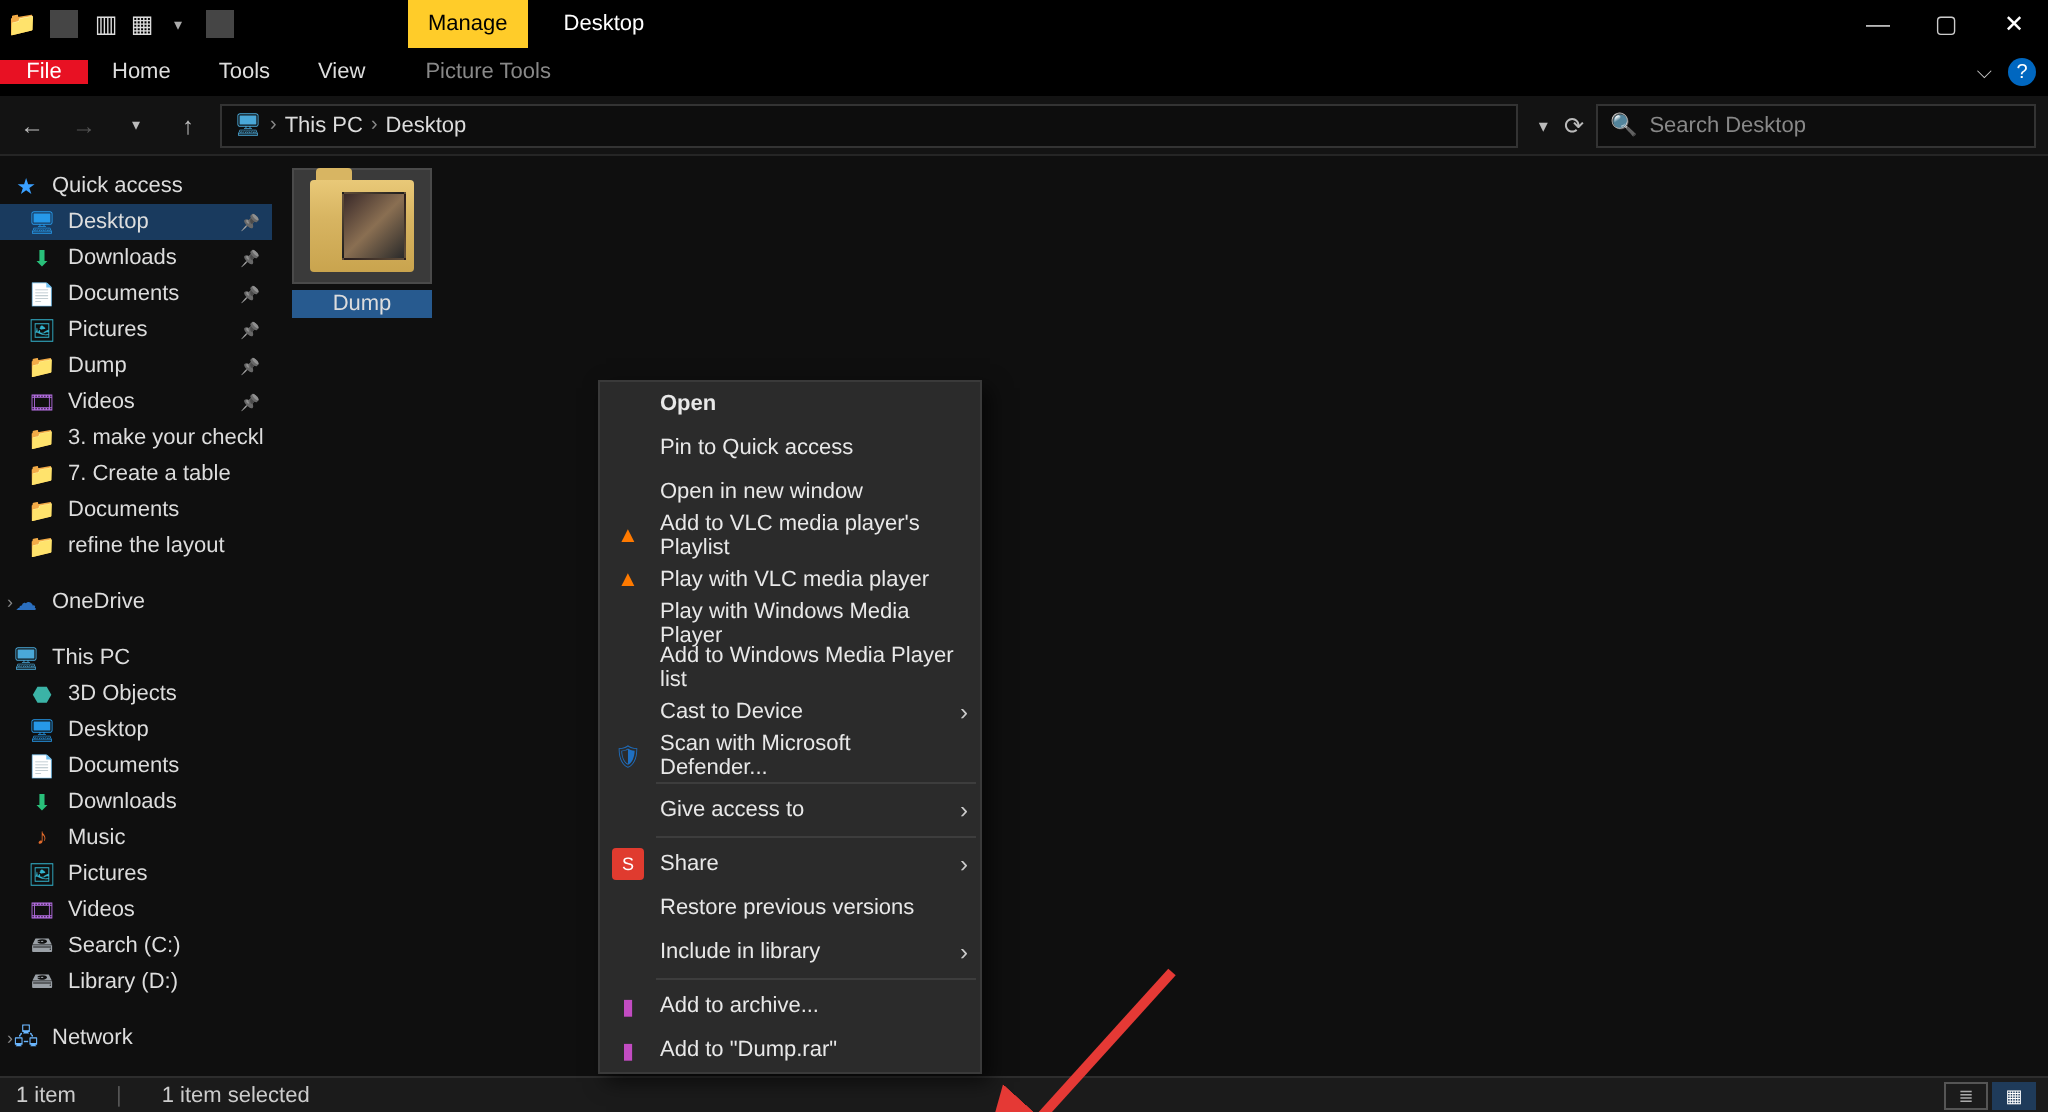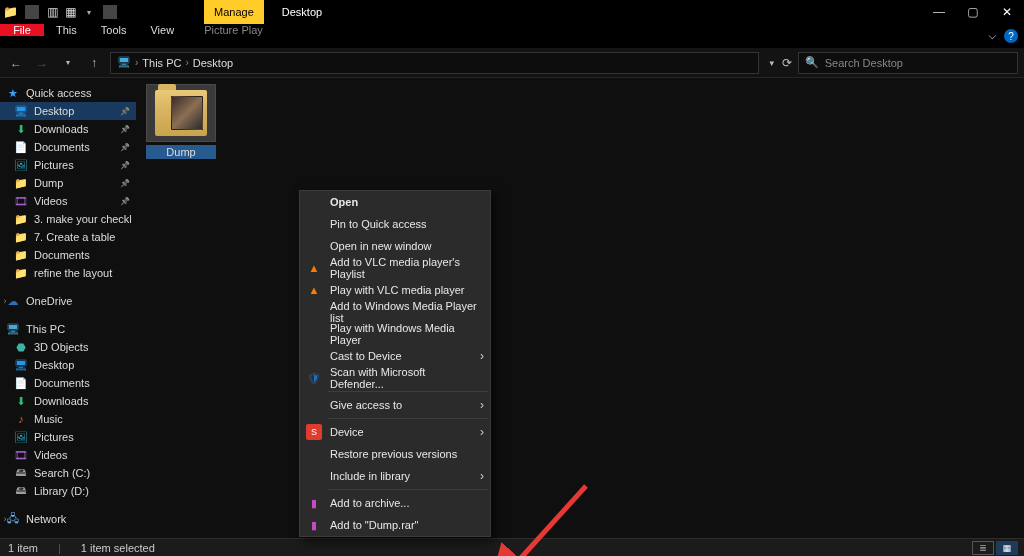--- a/index.html
+++ b/index.html
@@ -31,7 +31,7 @@
   .winbtns div{width:34px;display:flex;align-items:center;justify-content:center;color:#ccc;font-size:12px;}
   .winbtns .close{color:#fff;}
   
-  .ribbon{height:24px;background:#000;display:flex;align-items:flex-start;position:relative;}
+  .ribbon{height:24px;background:#000;display:flex;align-items:center;position:relative;}
   .file{background:var(--accent);color:#fff;width:44px;display:flex;align-items:center;justify-content:center;font-size:11px;}
   .rbtn{padding:0 12px;display:flex;align-items:center;color:#ddd;font-size:11px;}
   .ribbon-right{position:absolute;right:6px;top:0;height:24px;display:flex;align-items:center;gap:8px;color:#ccc;}

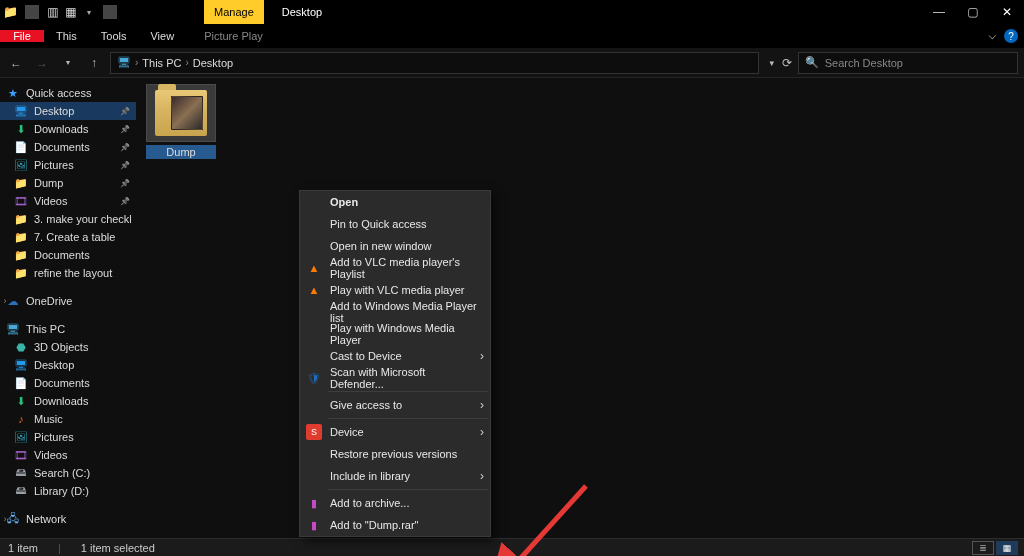--- a/index.html
+++ b/index.html
@@ -113,7 +113,7 @@
 
 <div class="ribbon">
   <div class="file">File</div>
-  <div class="rbtn">This</div>
+  <div class="rbtn">Home</div>
   <div class="rbtn">Tools</div>
   <div class="rbtn">View</div>
   <div class="rbtn" style="margin-left:6px;color:#888;">Picture Play</div>

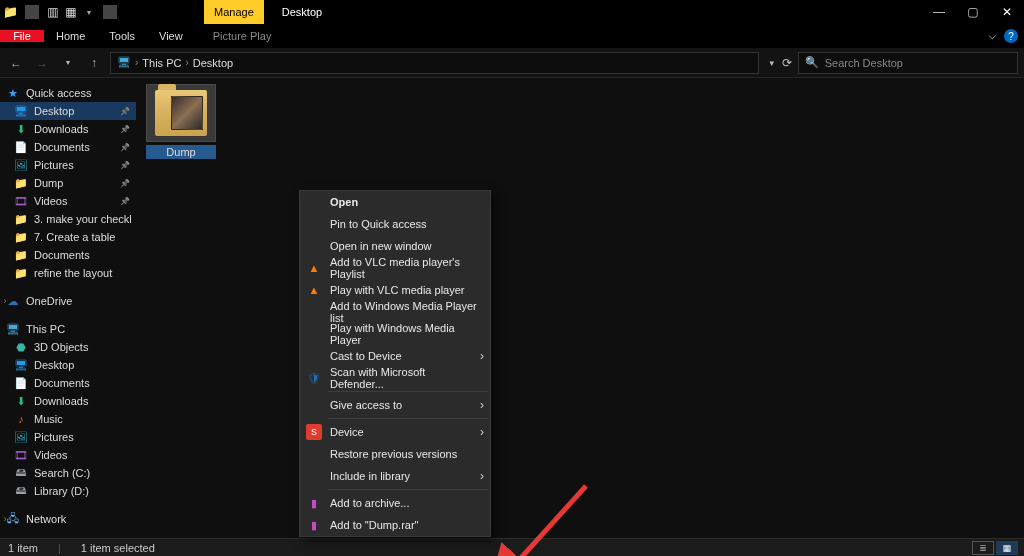--- a/index.html
+++ b/index.html
@@ -116,7 +116,7 @@
   <div class="rbtn">Home</div>
   <div class="rbtn">Tools</div>
   <div class="rbtn">View</div>
-  <div class="rbtn" style="margin-left:6px;color:#888;">Picture Play</div>
+  <div class="rbtn" style="margin-left:6px;color:#888;">Picture Tools</div>
   <div class="ribbon-right">
     <span style="font-size:10px;">⌵</span>
     <span class="help">?</span>

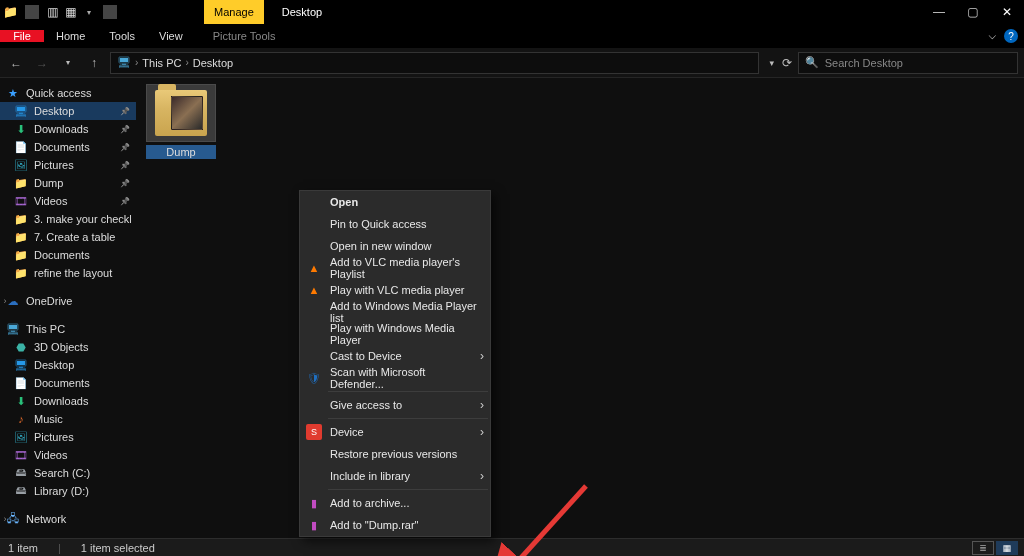--- a/index.html
+++ b/index.html
@@ -282,10 +282,10 @@
           <span>Play with VLC media player</span>
         </div>
       <div class="row">
+          <span>Play with Windows Media Player</span>
+        </div>
+      <div class="row">
           <span>Add to Windows Media Player list</span>
-        </div>
-      <div class="row">
-          <span>Play with Windows Media Player</span>
         </div>
       <div class="row">
           <span>Cast to Device</span>

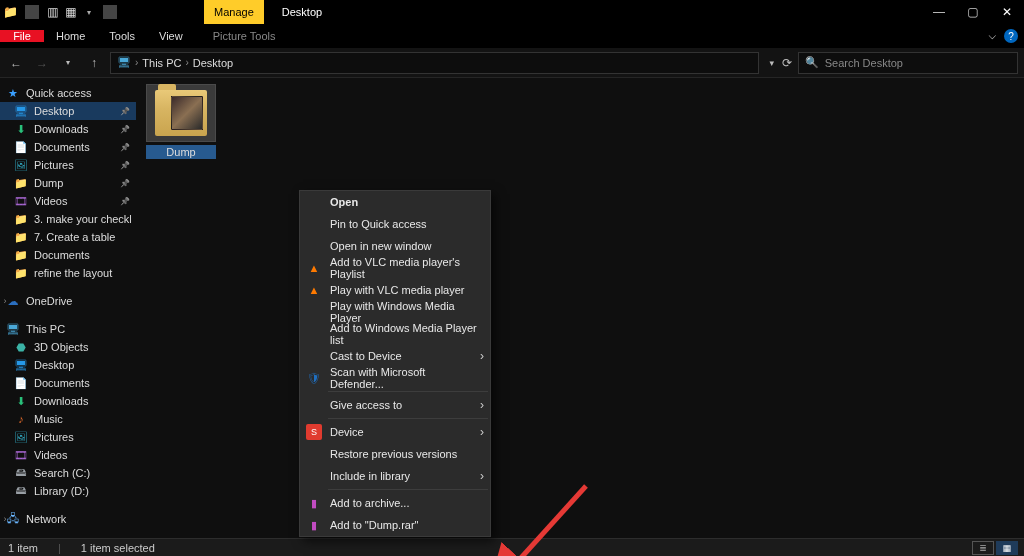--- a/index.html
+++ b/index.html
@@ -303,7 +303,7 @@
       <hr>
       <div class="row">
           <span class="mi" style="background:#e03b2f;color:#fff;border-radius:2px;font-size:9px;">S</span>
-          <span>Device</span>
+          <span>Share</span>
           <span class="sub">›</span>
         </div>
       <div class="row">

